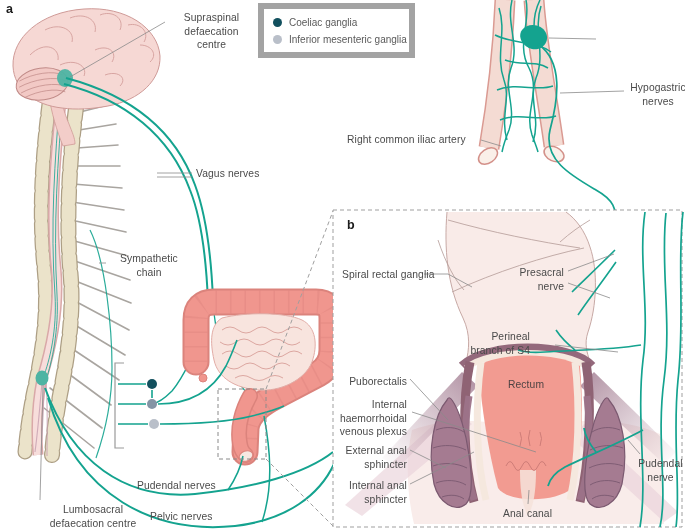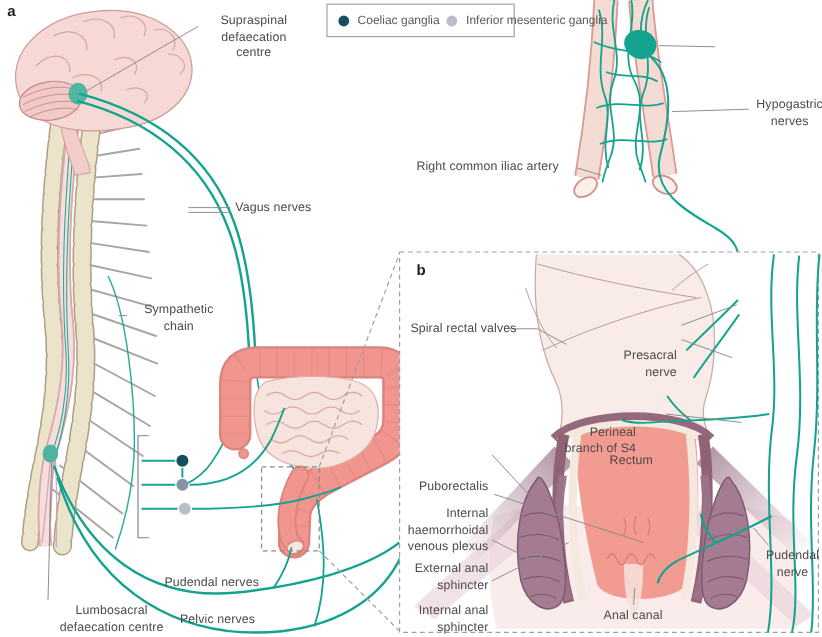--- a/index.html
+++ b/index.html
@@ -12,9 +12,9 @@
   .panel-letter{position:absolute;font-size:12.5px;font-weight:bold;color:#1c1c1c;}
   .nv{stroke:var(--nerve);fill:none;}
   .ptr{stroke:#8a8a8a;stroke-width:.8;fill:none;}
-  #legend{position:absolute;left:272px;top:3px;width:157px;box-sizing:border-box;
-          background:#fff;border:1px solid #a3a3a3;padding:8px 8px 7px 9px;
-          display:flex;flex-direction:row;gap:6px;}
+  #legend{position:absolute;left:258px;top:3px;width:157px;box-sizing:border-box;
+          background:#fff;border:6px solid #a3a3a3;padding:8px 8px 7px 9px;
+          display:flex;flex-direction:column;gap:6px;}
   .legend-row{display:flex;align-items:center;gap:7px;}
   .legend-dot{width:9px;height:9px;border-radius:50%;flex:0 0 auto;}
   .legend-text{font-size:10px;color:#5a5a5a;white-space:nowrap;}

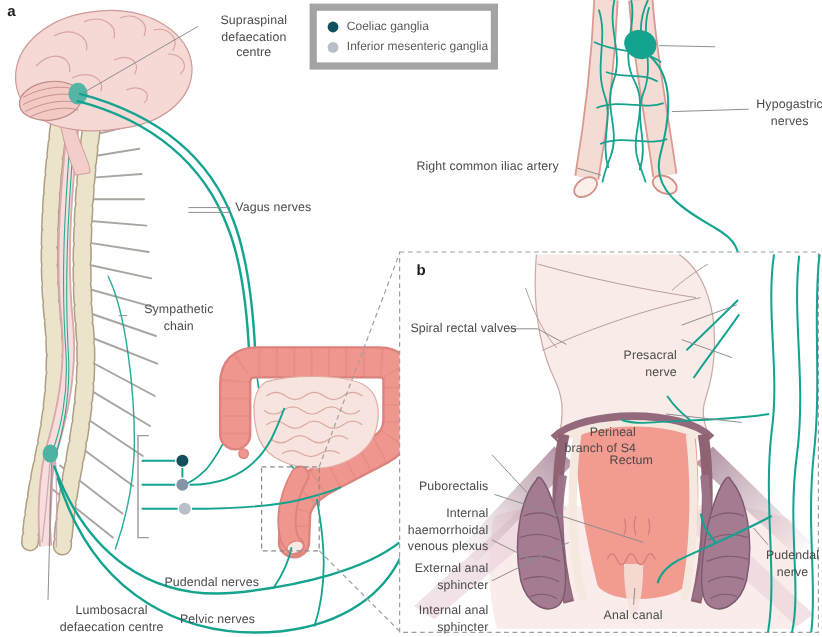--- a/index.html
+++ b/index.html
@@ -224,7 +224,7 @@
 nerves</div>
 <div class="label" style="left:347px;top:133px">Right common iliac artery</div>
 
-<div class="label" style="left:342px;top:268px">Spiral rectal valves</div>
+<div class="label" style="left:342px;top:268px">Spiral rectal ganglia</div>
 <div class="label r" style="left:498px;top:266px;width:66px">Presacral
 nerve</div>
 <div class="label r" style="left:446px;top:330px;width:84px">Perineal

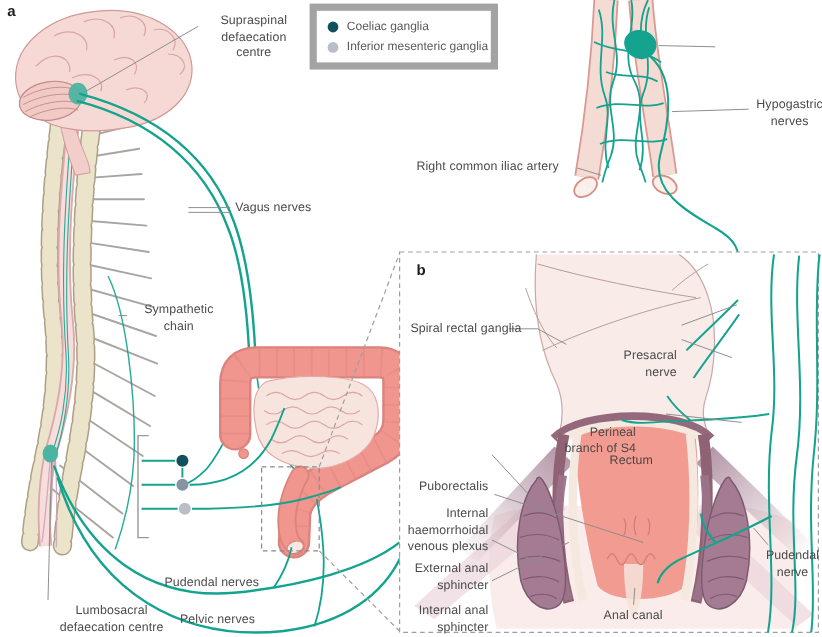--- a/index.html
+++ b/index.html
@@ -8,7 +8,7 @@
   #art{position:absolute;left:0;top:0;}
   .label{position:absolute;font-size:10.3px;line-height:1.32;color:#4a4a4a;
          white-space:pre-line;letter-spacing:.1px;text-align:center;}
-  .r{text-align:right;margin-top:24px;}
+  .r{text-align:right;}
   .panel-letter{position:absolute;font-size:12.5px;font-weight:bold;color:#1c1c1c;}
   .nv{stroke:var(--nerve);fill:none;}
   .ptr{stroke:#8a8a8a;stroke-width:.8;fill:none;}

